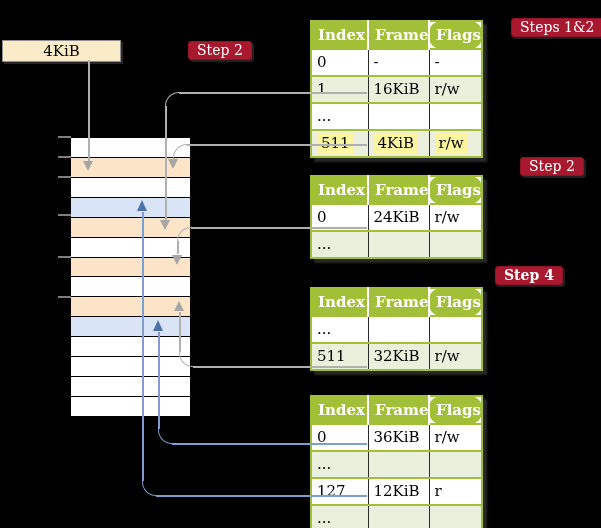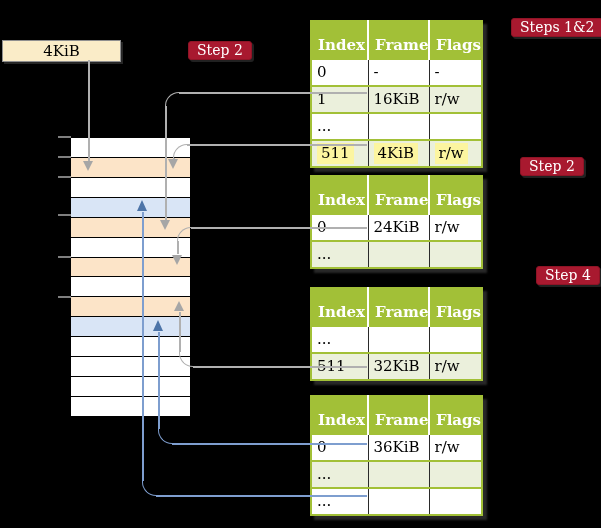--- a/index.html
+++ b/index.html
@@ -45,7 +45,7 @@
   }
   .pt th{
     background:#a2c037;color:#fff;font-weight:bold;text-align:left;
-    padding:12px 0 2px 6px;height:22px;border-right:2px solid #fff;
+    padding:2px 0 2px 6px;height:22px;border-right:2px solid #fff;
     font-size:15px;
   }
   .pt th:last-child{border-right:none;}

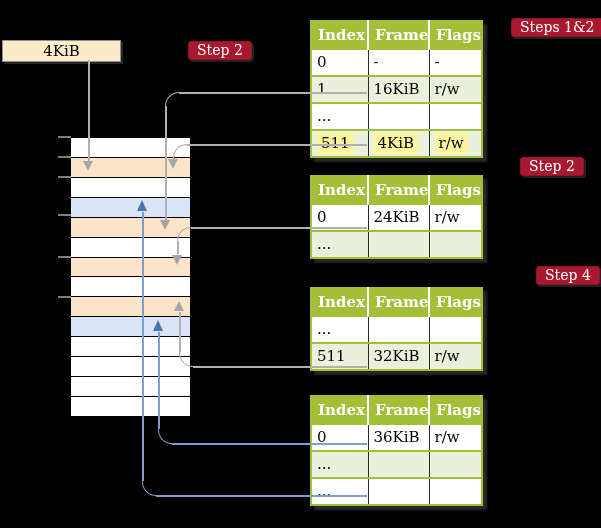--- a/index.html
+++ b/index.html
@@ -48,7 +48,7 @@
     padding:2px 0 2px 6px;height:22px;border-right:2px solid #fff;
     font-size:15px;
   }
-  .pt th:last-child{border-right:none;}
+  .pt th:last-child{border-right:none;border-radius:12px;}
   .pt td{
     padding:2px 0 2px 5px;height:21px;line-height:21px;
     border-right:1px solid #2a2a2a;border-top:2px solid #a2c037;

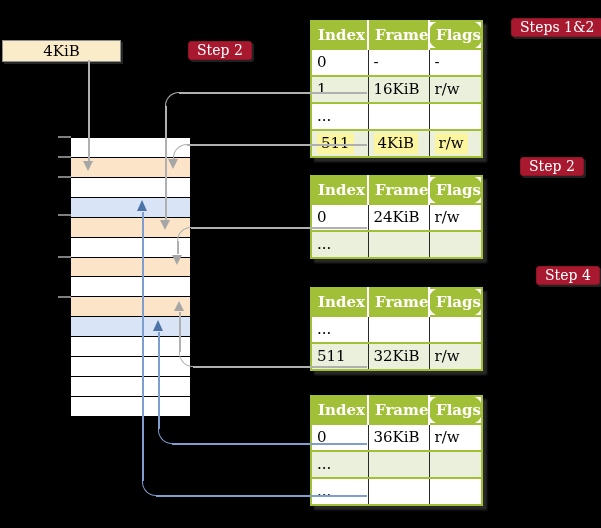--- a/index.html
+++ b/index.html
@@ -24,7 +24,7 @@
   #badge-step0{left:188px;top:41px;}
   #badge-steps12{left:511px;top:18px;}
   #badge-step3{left:520px;top:157px;}
-  #badge-step4{left:536px;top:266px;}
+  #badge-step4{left:495px;top:266px;font-weight:bold;}
   
   .stack{
     position:absolute;left:70px;top:137px;width:119px;height:278px;

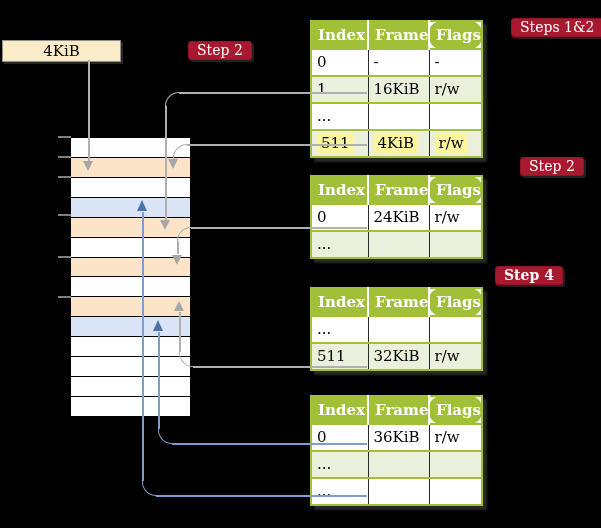--- a/index.html
+++ b/index.html
@@ -230,6 +230,11 @@
         <td></td>
       </tr>
       <tr>
+        <td>127</td>
+        <td>12KiB</td>
+        <td>r</td>
+      </tr>
+      <tr>
         <td>...</td>
         <td></td>
         <td></td>

